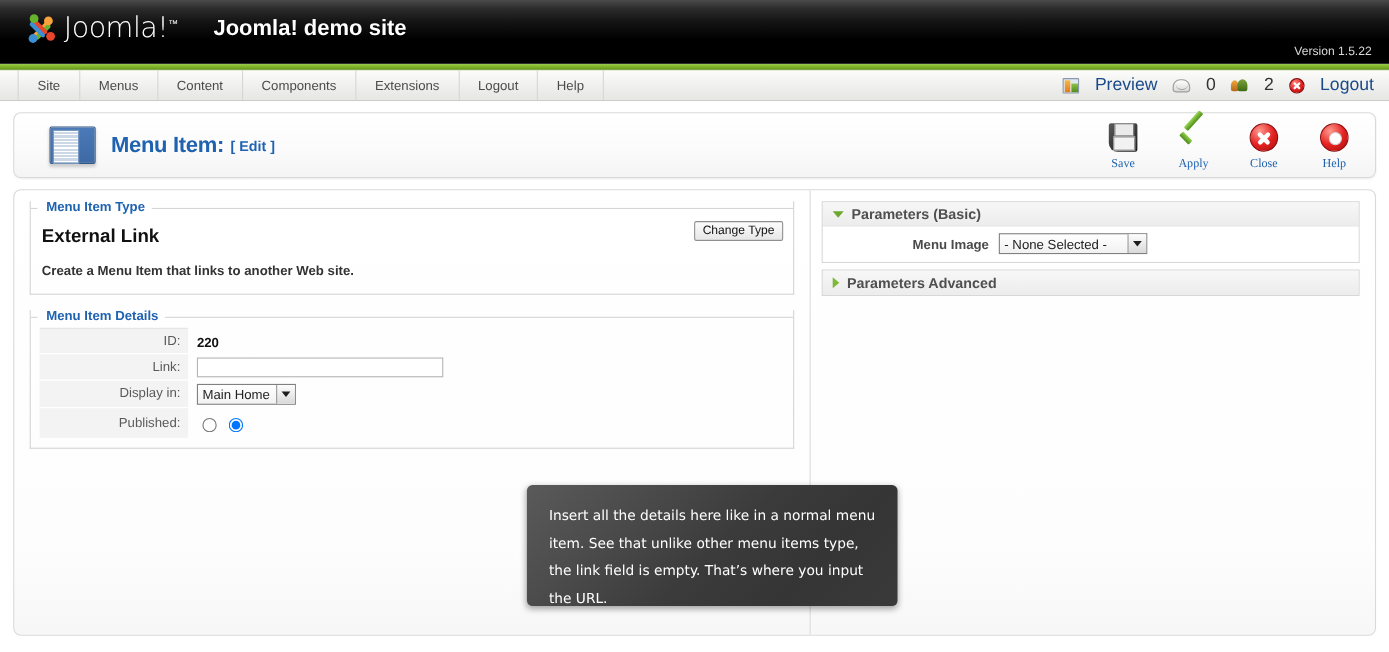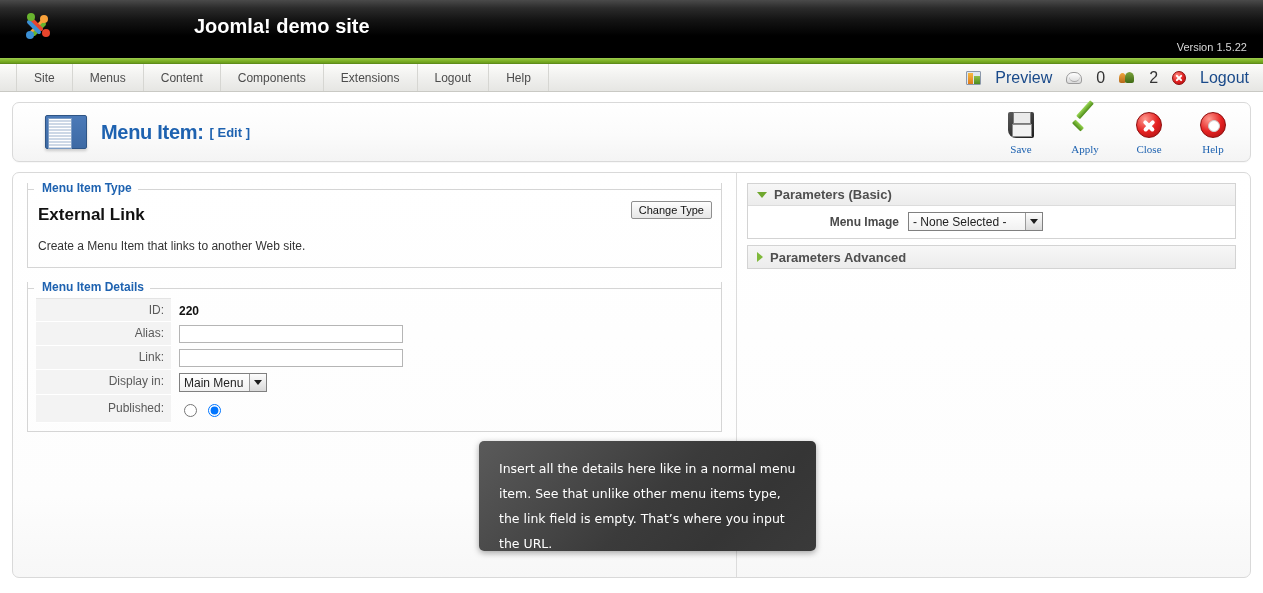--- a/index.html
+++ b/index.html
@@ -421,6 +421,7 @@
           <circle cx="8" cy="25" r="4" fill="#3b8fd4"></circle>
         </svg>
       </span>
+      <span class="joomla-word"><span>Joomla!</span><span class="joomla-tm">™</span></span>
     </div>
     <div class="site-title">Joomla! demo site</div>
   </div>

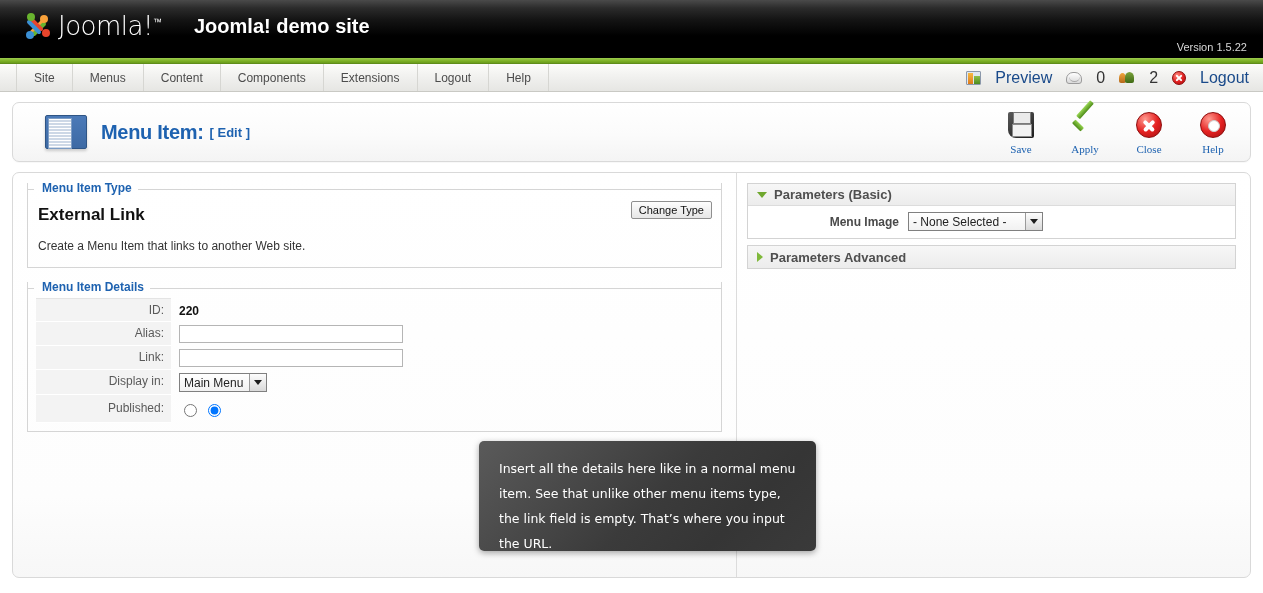--- a/index.html
+++ b/index.html
@@ -268,7 +268,7 @@
   .fs-legend-post { flex: 1; height: 1px; background: #d5d5d5; }
 
   .type-name { font-size: 17px; font-weight: bold; color: #111; margin: 10px 0 0 2px; }
-  .type-desc { font-size: 12px; color: #333; margin: 14px 0 6px 2px; }
+  .type-desc { font-size: 12px; color: #333; margin: 14px 0 6px 2px; font-weight: bold; }
 
   .change-type-btn {
     position: absolute;

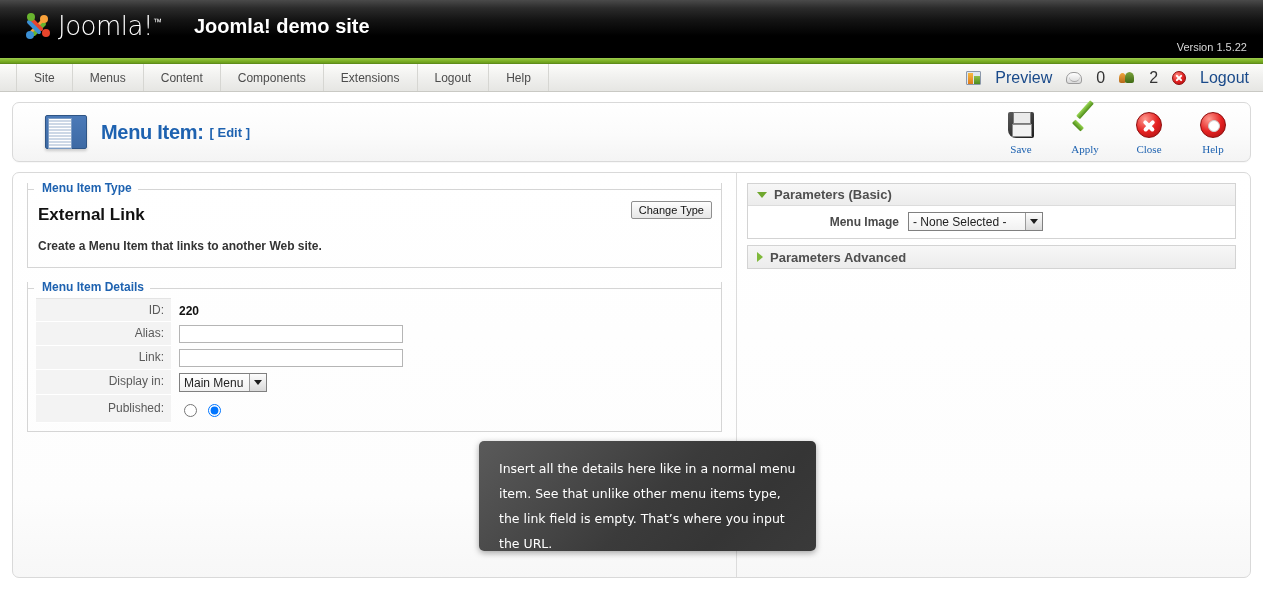--- a/index.html
+++ b/index.html
@@ -537,12 +537,6 @@
               <tr>
             <td class="lbl-cell">ID:</td>
             <td class="val-cell val-id">220</td>
-          </tr>
-          <tr>
-            <td class="lbl-cell">Alias:</td>
-            <td class="val-cell">
-              <input class="txt-input" type="text" value="" style="">
-            </td>
           </tr>
           <tr>
             <td class="lbl-cell">Link:</td>

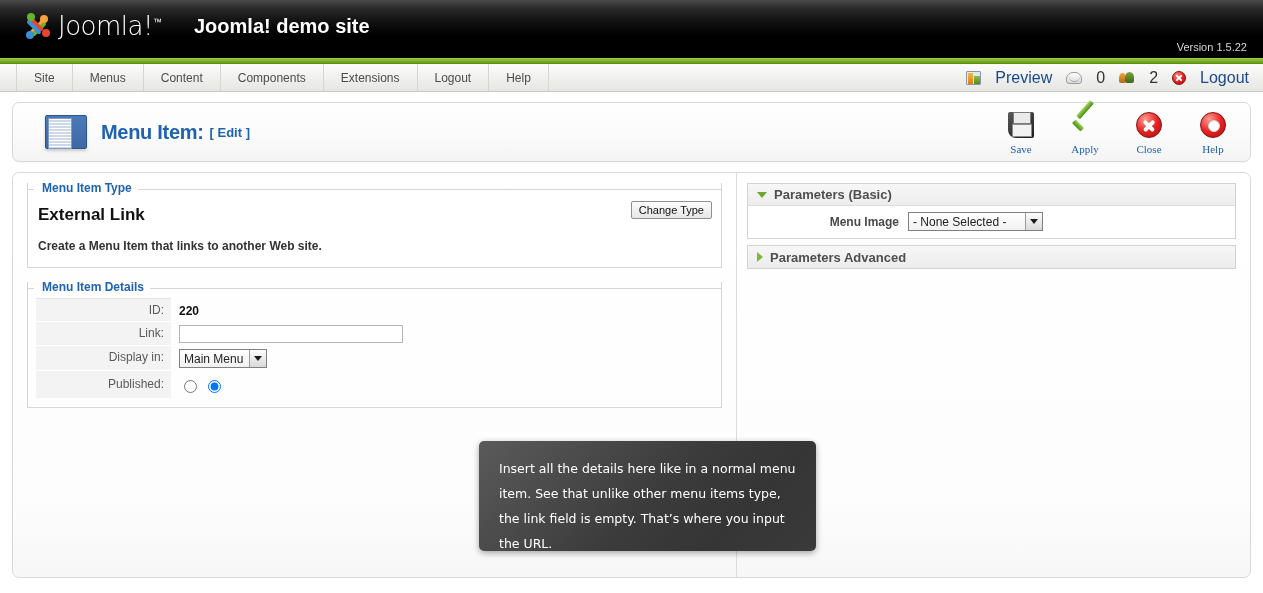--- a/index.html
+++ b/index.html
@@ -548,7 +548,7 @@
             <td class="lbl-cell">Display in:</td>
             <td class="val-cell">
               <span class="sel-box">
-                <span class="sel-text">Main Menu</span>
+                <span class="sel-text">Main Home</span>
                 <span class="sel-arrow">
                       <i></i>
                     </span>

